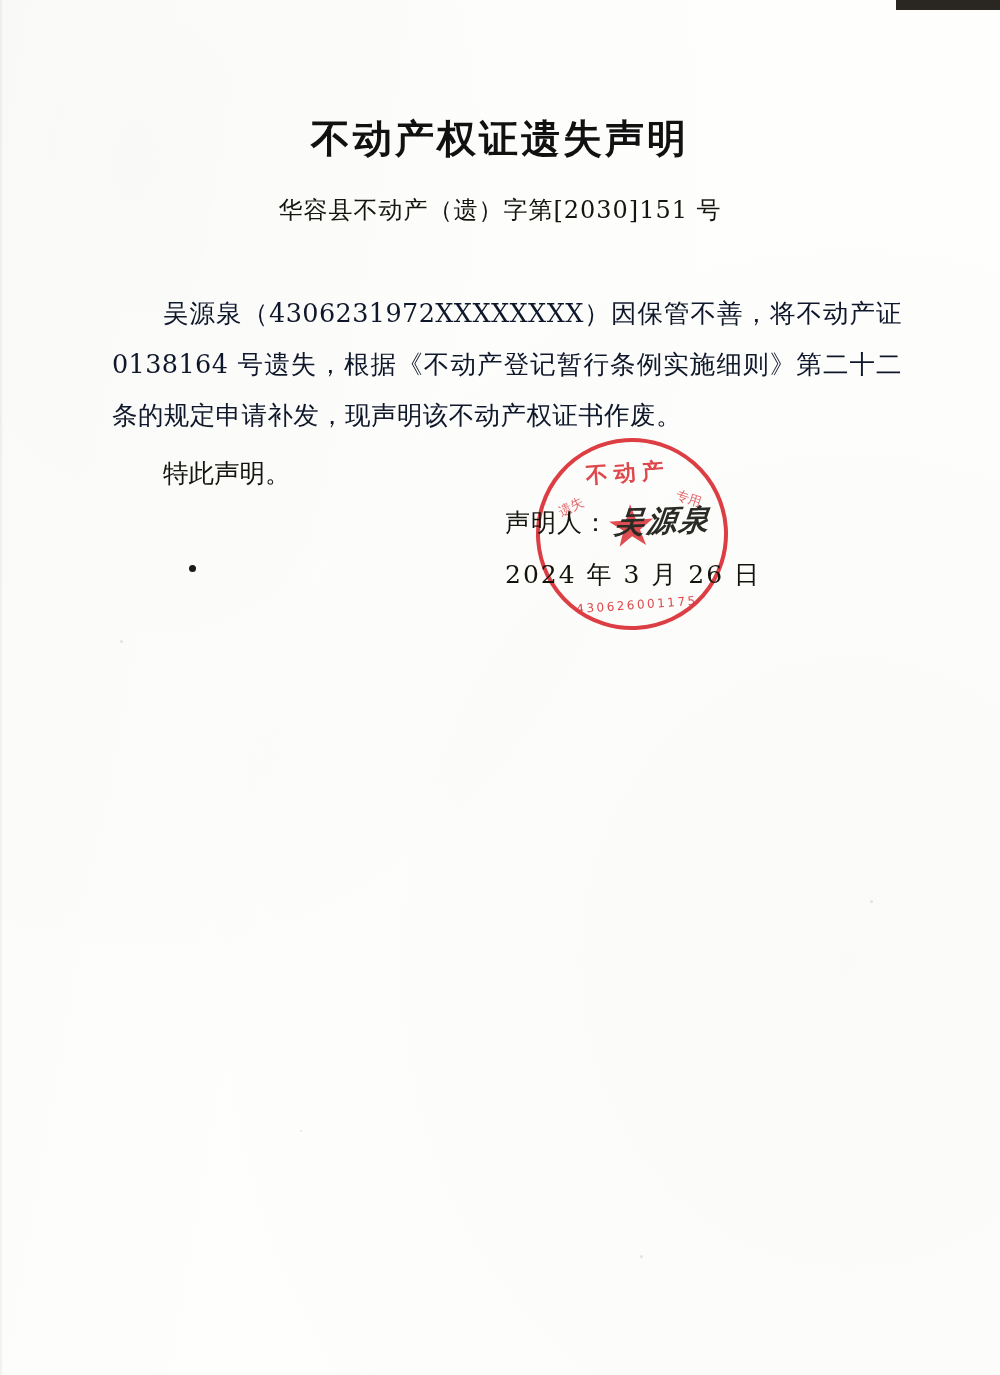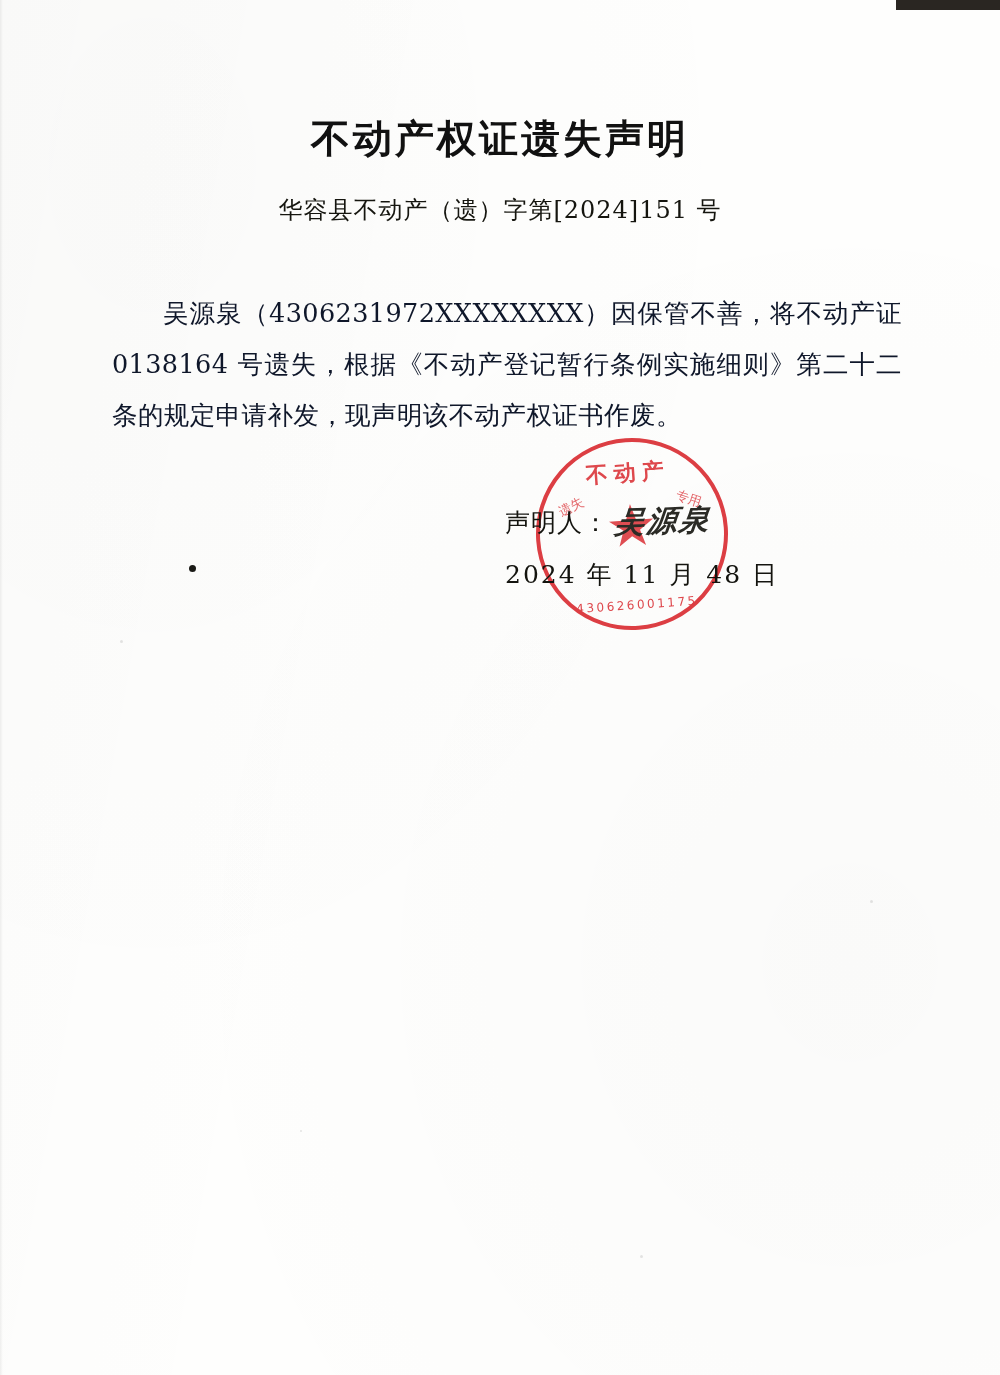--- a/index.html
+++ b/index.html
@@ -227,7 +227,7 @@
 
   <div class="title">不动产权证遗失声明</div>
 
-  <div class="doc-number">华容县不动产（遗）字第[2024]151 号</div>
+  <div class="doc-number">华容县不动产（遗）字第[2030]151 号</div>
 
   <div class="body-text">
     <p class="indent">吴源泉（4306231972XXXXXXXX）因保管不善，将不动产证 0138164 号遗失，根据《不动产登记暂行条例实施细则》第二十二条的规定申请补发，现声明该不动产权证书作废。</p>

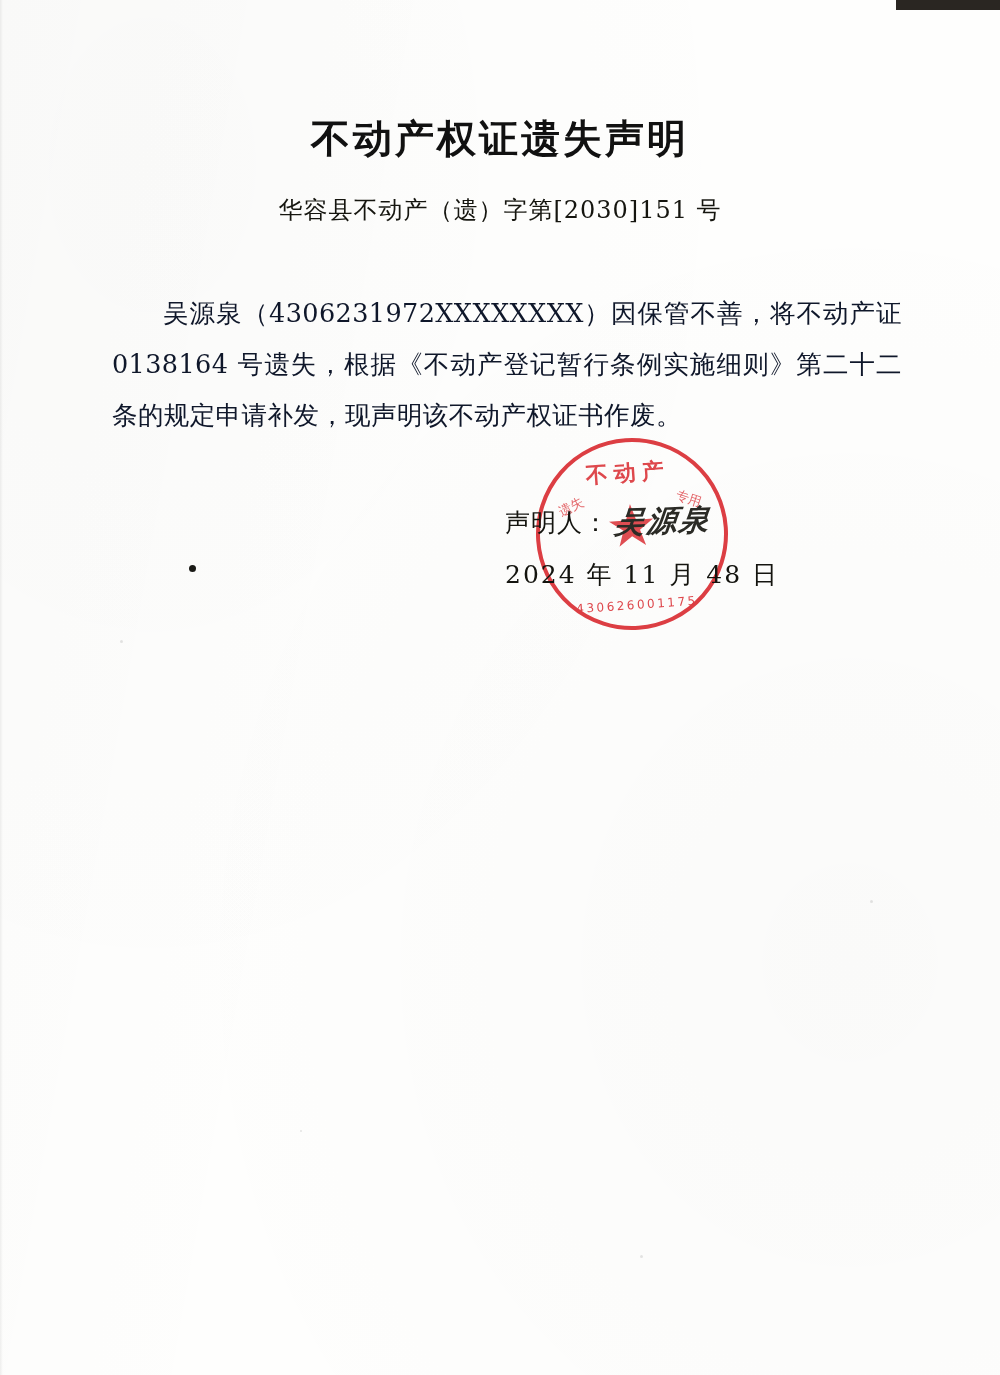--- a/index.html
+++ b/index.html
@@ -233,6 +233,7 @@
     <p class="indent">吴源泉（4306231972XXXXXXXX）因保管不善，将不动产证 0138164 号遗失，根据《不动产登记暂行条例实施细则》第二十二条的规定申请补发，现声明该不动产权证书作废。</p>
   </div>
 
+  <div class="closing">特此声明。</div>
 
   <div class="seal">
     <div class="seal-inner"></div>

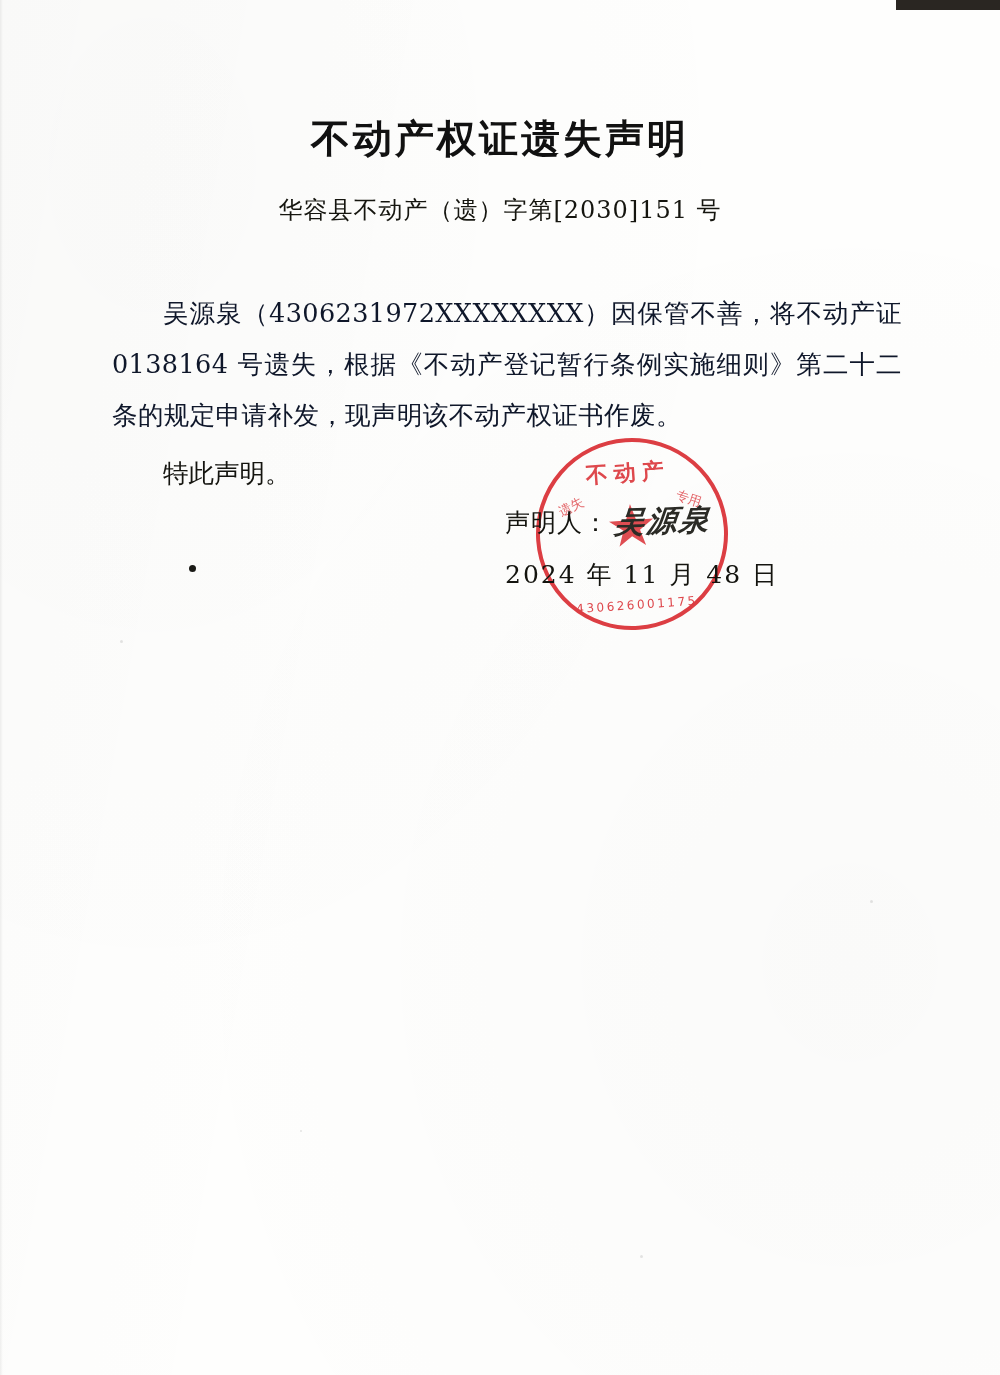--- a/index.html
+++ b/index.html
@@ -248,7 +248,7 @@
     <div class="sig-line">
       <span>声明人：</span><span class="sig-name">吴源泉</span>
     </div>
-    <div class="date-line">2024 年 11 月 48 日</div>
+    <div class="date-line">2024 年 3 月 26 日</div>
   </div>
 
   <div class="ink-dot"></div>

